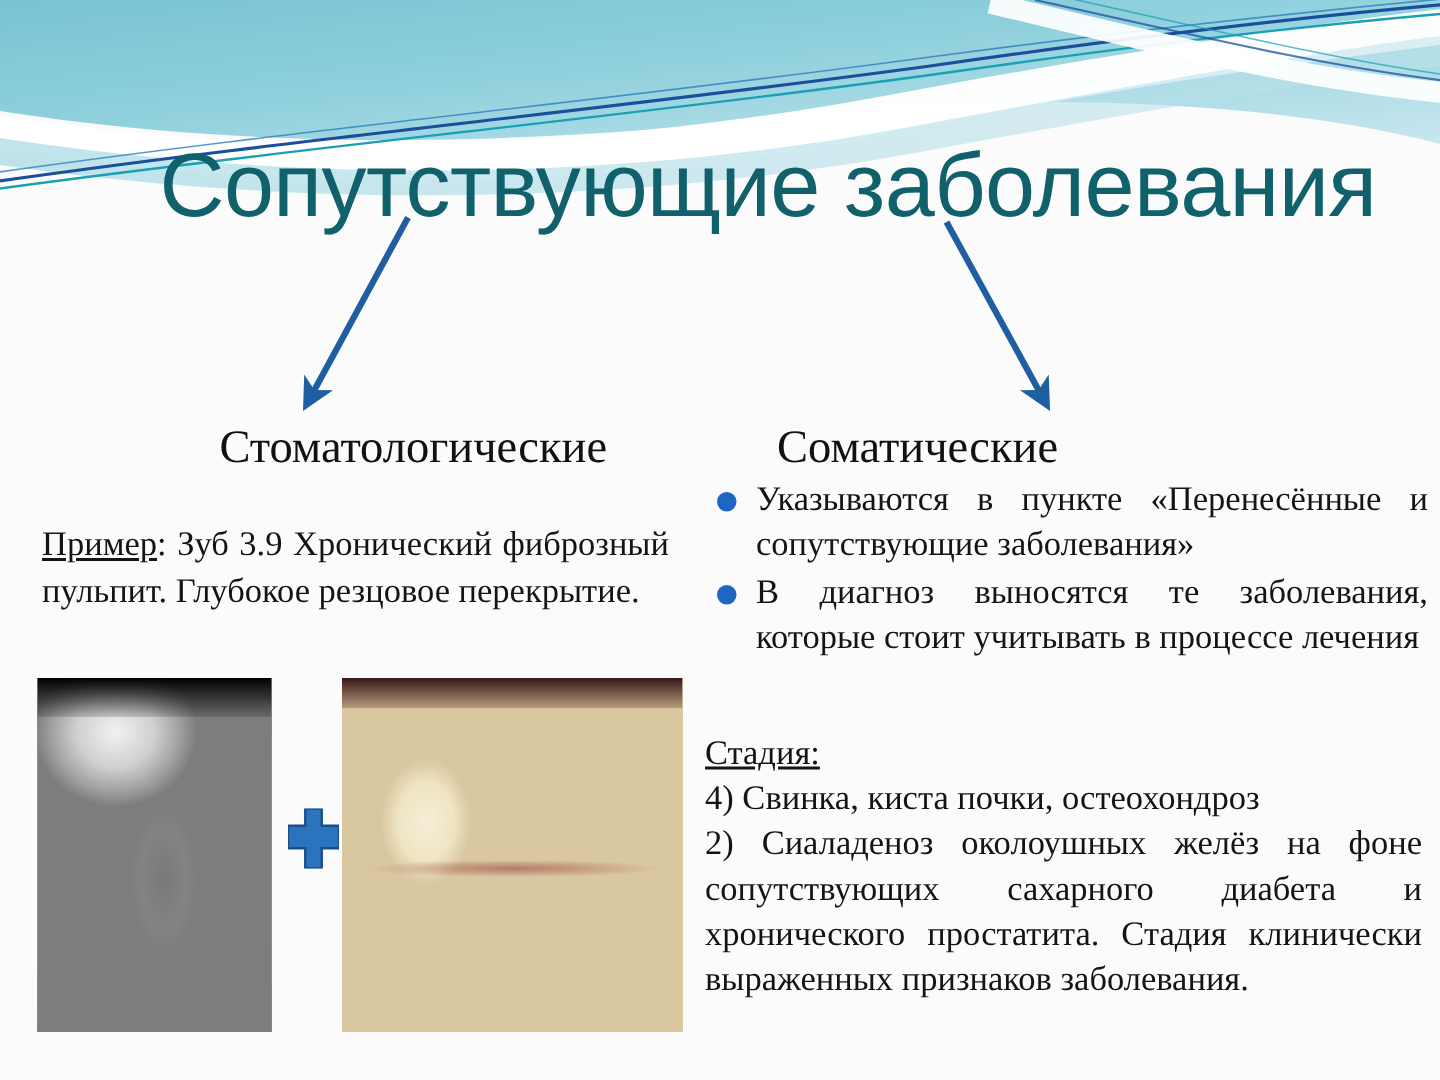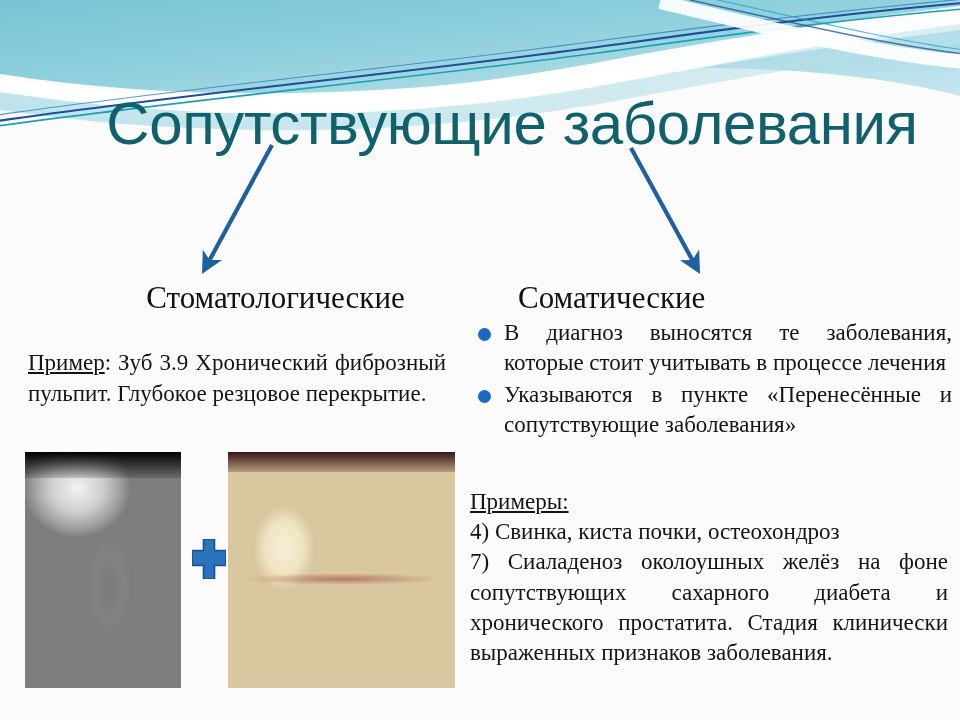--- a/index.html
+++ b/index.html
@@ -234,11 +234,11 @@
   <div class="bullets">
     <div class="bullet-row">
       <span class="bullet-dot"></span>
-      <span>В диагноз выносятся те заболевания, которые стоит учитывать в процессе лечения</span>
+      <span>Указываются в пункте «Перенесённые и сопутствующие заболевания»</span>
     </div>
     <div class="bullet-row">
       <span class="bullet-dot"></span>
-      <span>Указываются в пункте «Перенесённые и сопутствующие заболевания»</span>
+      <span>В диагноз выносятся те заболевания, которые стоит учитывать в процессе лечения</span>
     </div>
   </div>
 

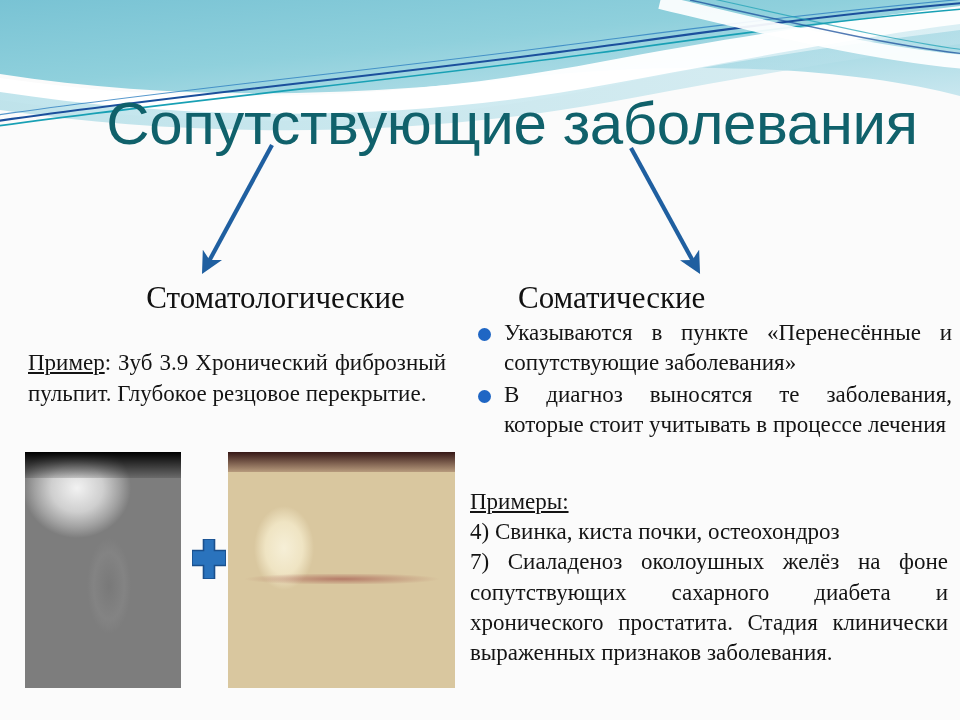--- a/index.html
+++ b/index.html
@@ -244,7 +244,7 @@
 
   <div class="examples">
     <div class="ex-line">
-      <span class="ex-title">Примеры:</span>
+      <span class="ex-title">Стадия:</span>
     </div>
     <div class="ex-line">4) Свинка, киста почки, остеохондроз</div>
     <div class="ex-just">7) Сиаладеноз околоушных желёз на фоне сопутствующих сахарного диабета и хронического простатита. Стадия клинически выраженных признаков заболевания.</div>

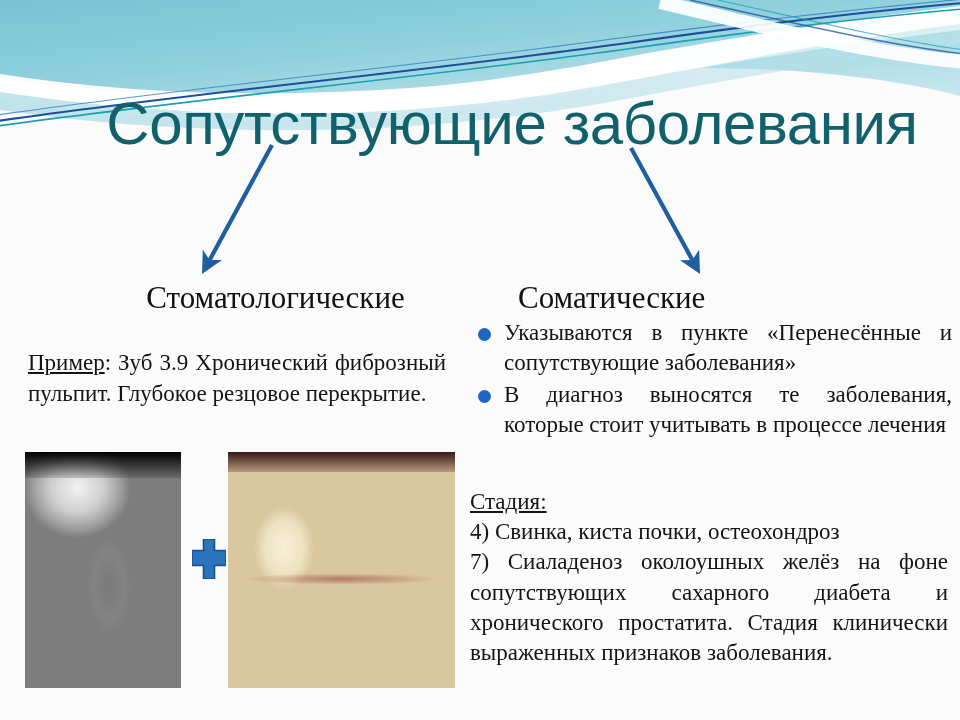--- a/index.html
+++ b/index.html
@@ -247,7 +247,7 @@
       <span class="ex-title">Стадия:</span>
     </div>
     <div class="ex-line">4) Свинка, киста почки, остеохондроз</div>
-    <div class="ex-just">7) Сиаладеноз околоушных желёз на фоне сопутствующих сахарного диабета и хронического простатита. Стадия клинически выраженных признаков заболевания.</div>
+    <div class="ex-just">2) Сиаладеноз околоушных желёз на фоне сопутствующих сахарного диабета и хронического простатита. Стадия клинически выраженных признаков заболевания.</div>
   </div>
 
   <div id="xray" class="photo">

